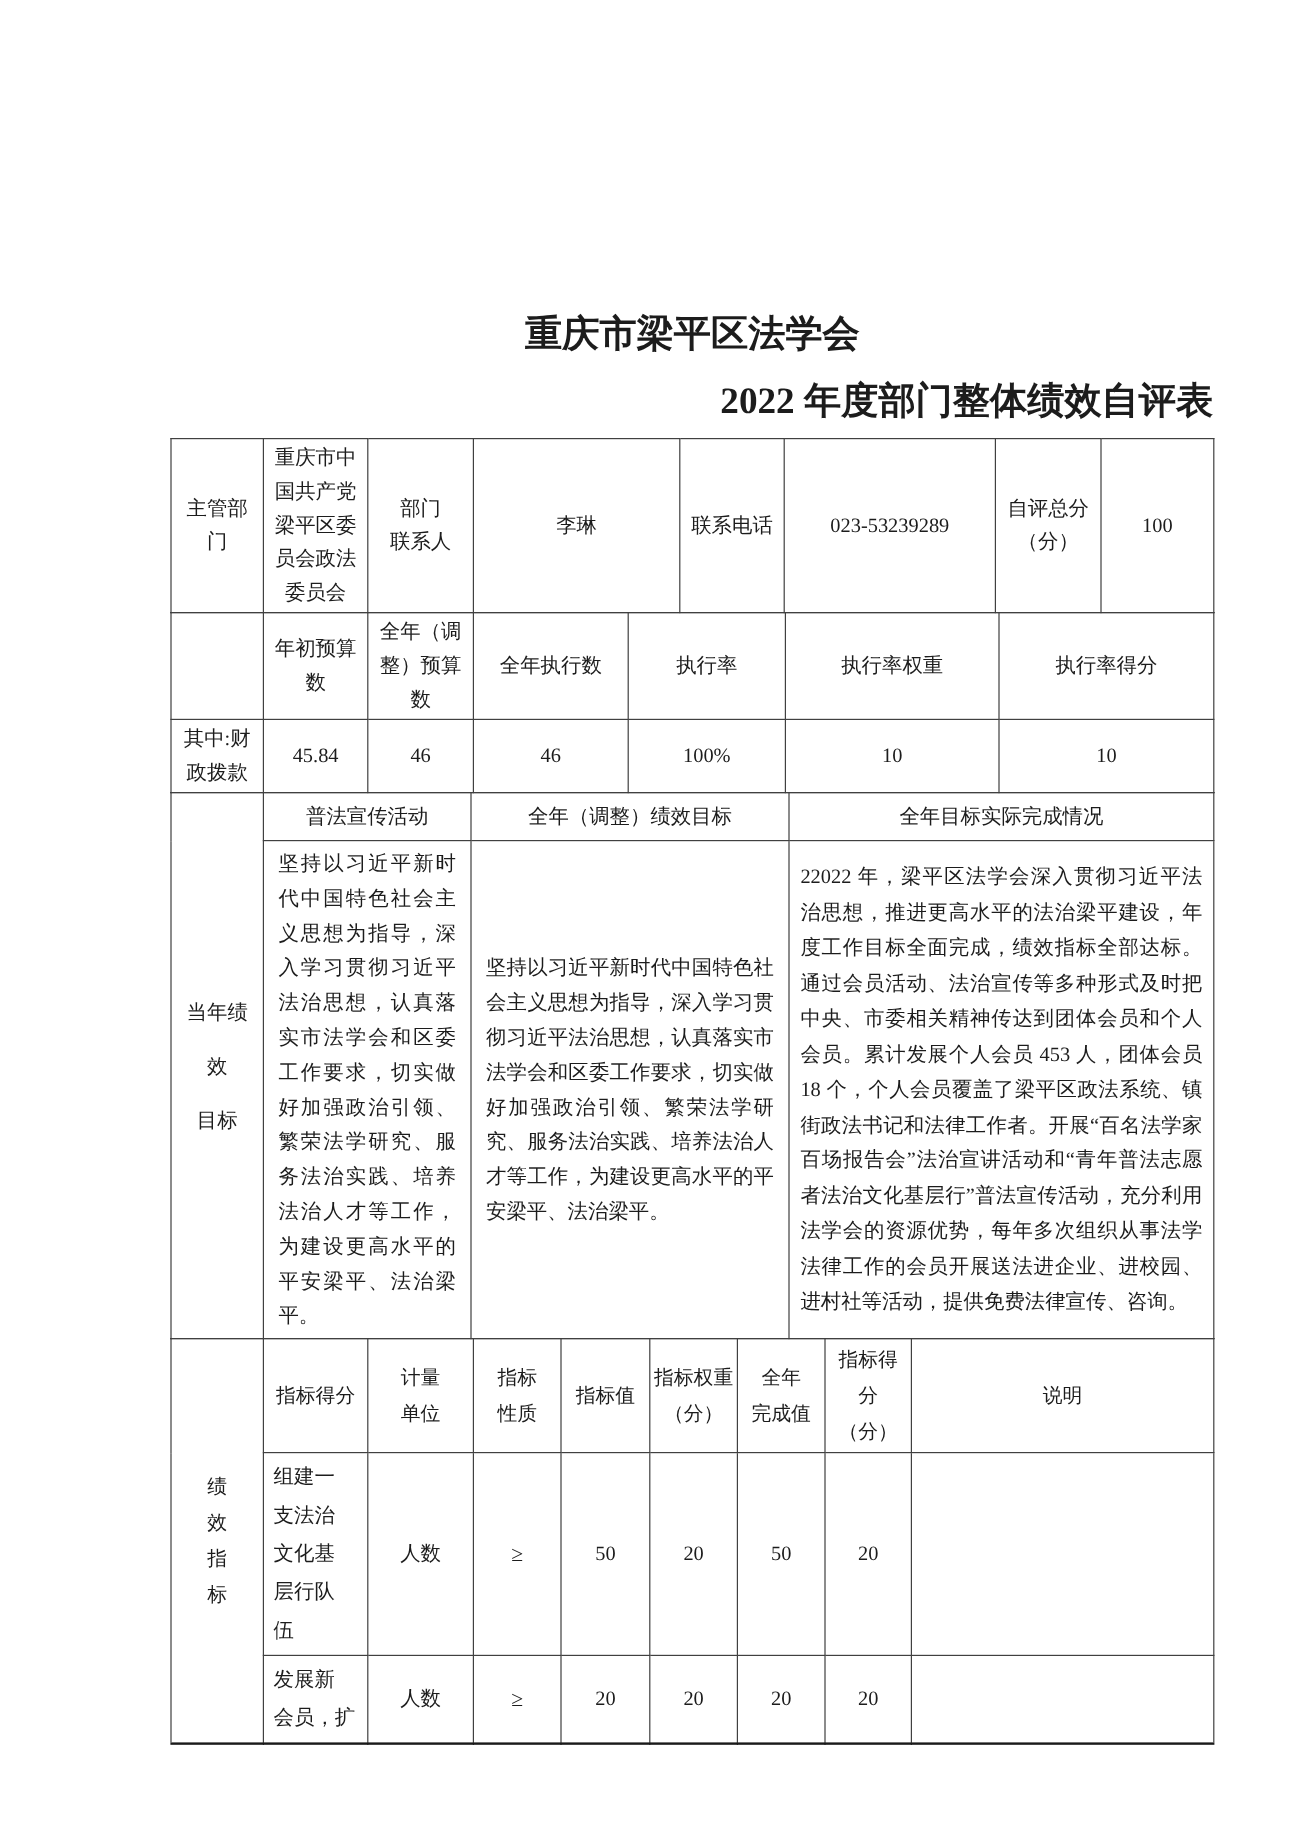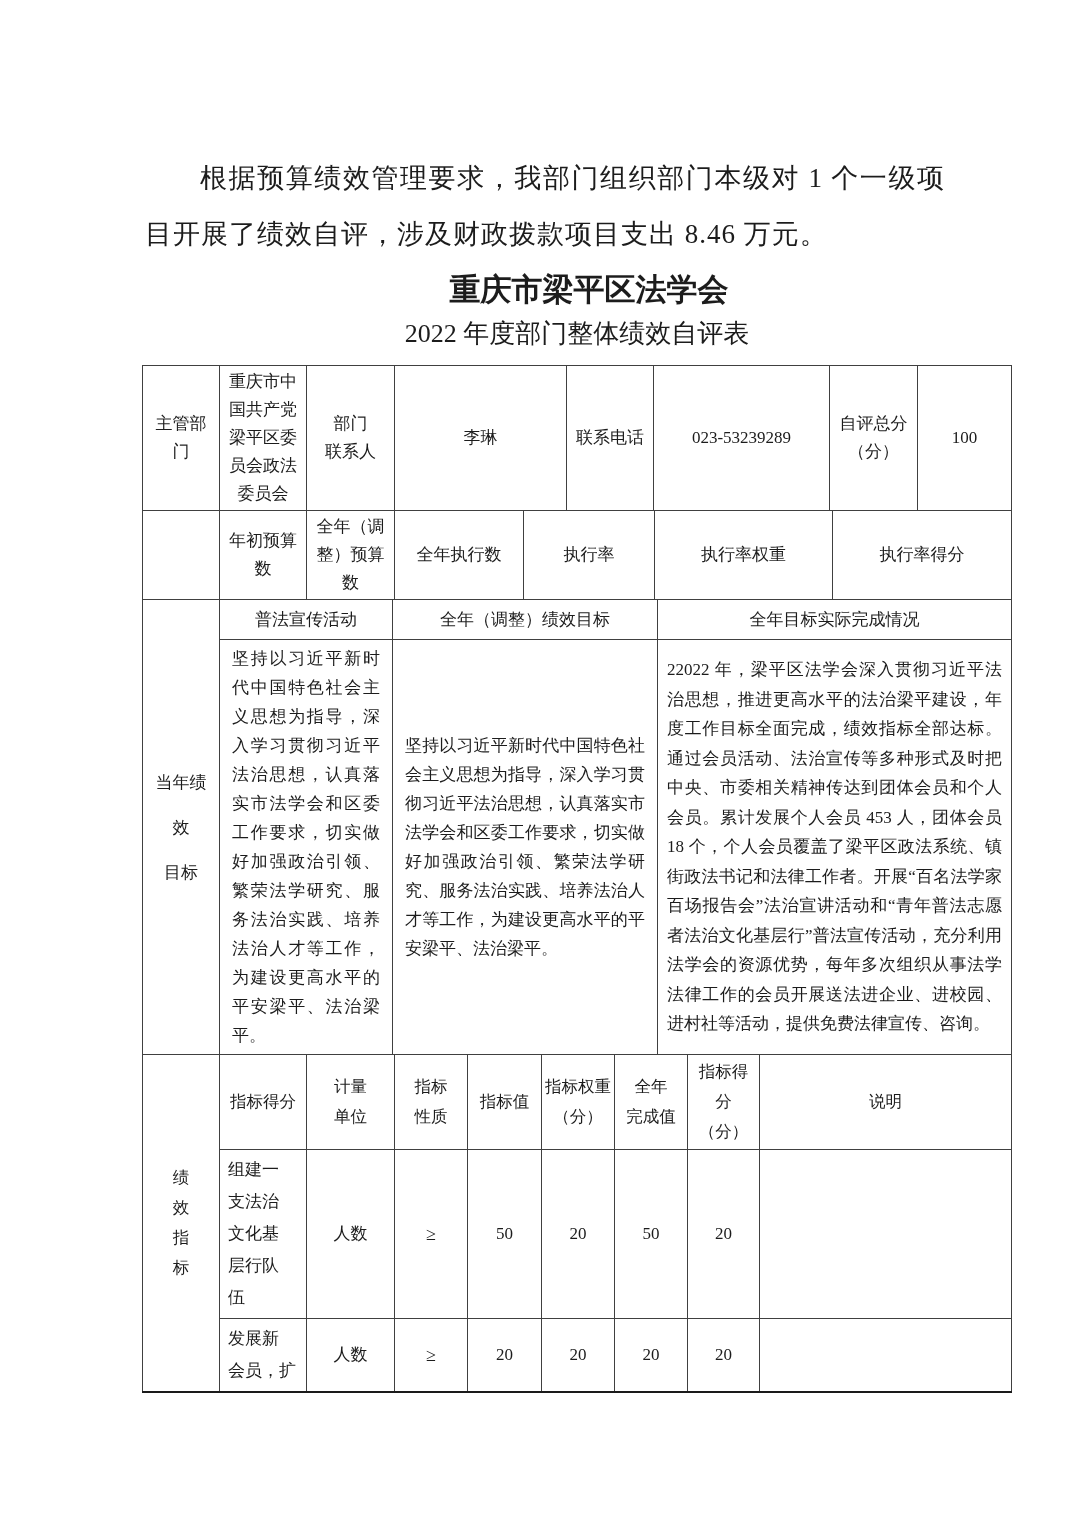--- a/index.html
+++ b/index.html
@@ -73,7 +73,6 @@
 
 <div class="page">
 
-  <p class="intro">根据预算绩效管理要求，我部门组织部门本级对 1 个一级项目开展了绩效自评，涉及财政拨款项目支出 8.46 万元。</p>
 
   <h1 class="doc-title">重庆市梁平区法学会</h1>
   <h2 class="doc-subtitle">2022 年度部门整体绩效自评表</h2>

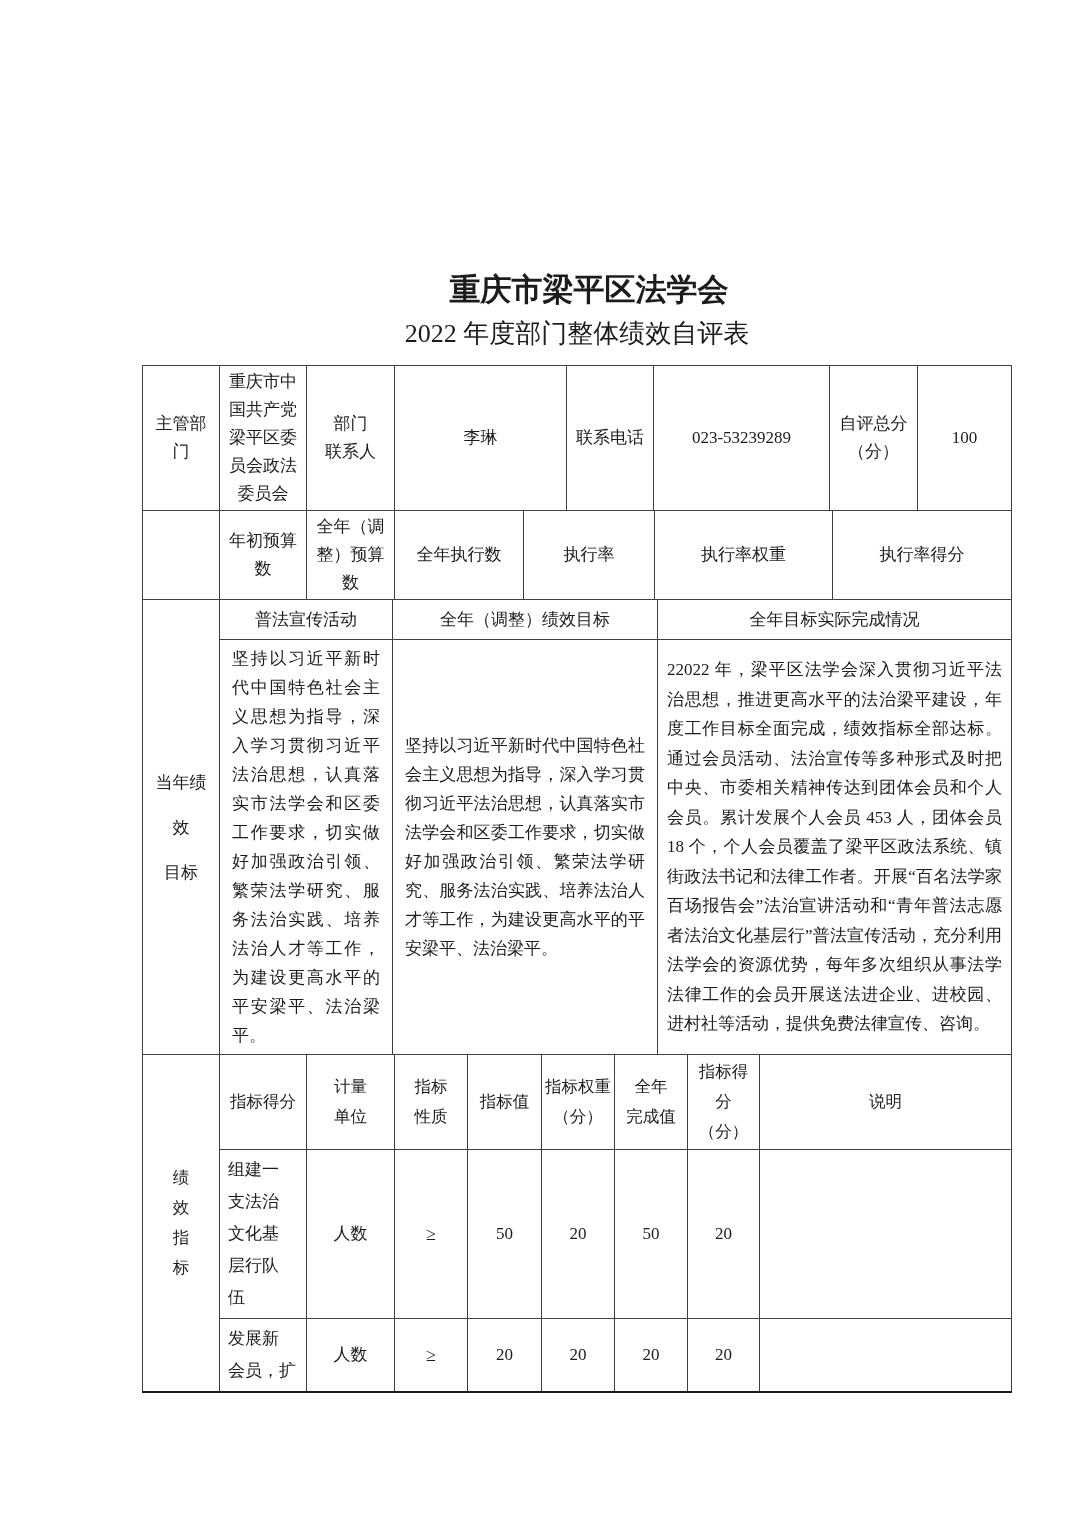--- a/index.html
+++ b/index.html
@@ -21,7 +21,7 @@
   }
   .doc-title{
     position:absolute;left:143px;top:258px;width:868px;
-    margin:12px;text-align:center;
+    margin:0;text-align:center;
     font-size:31px;font-weight:bold;line-height:40px;
   }
   .doc-subtitle{

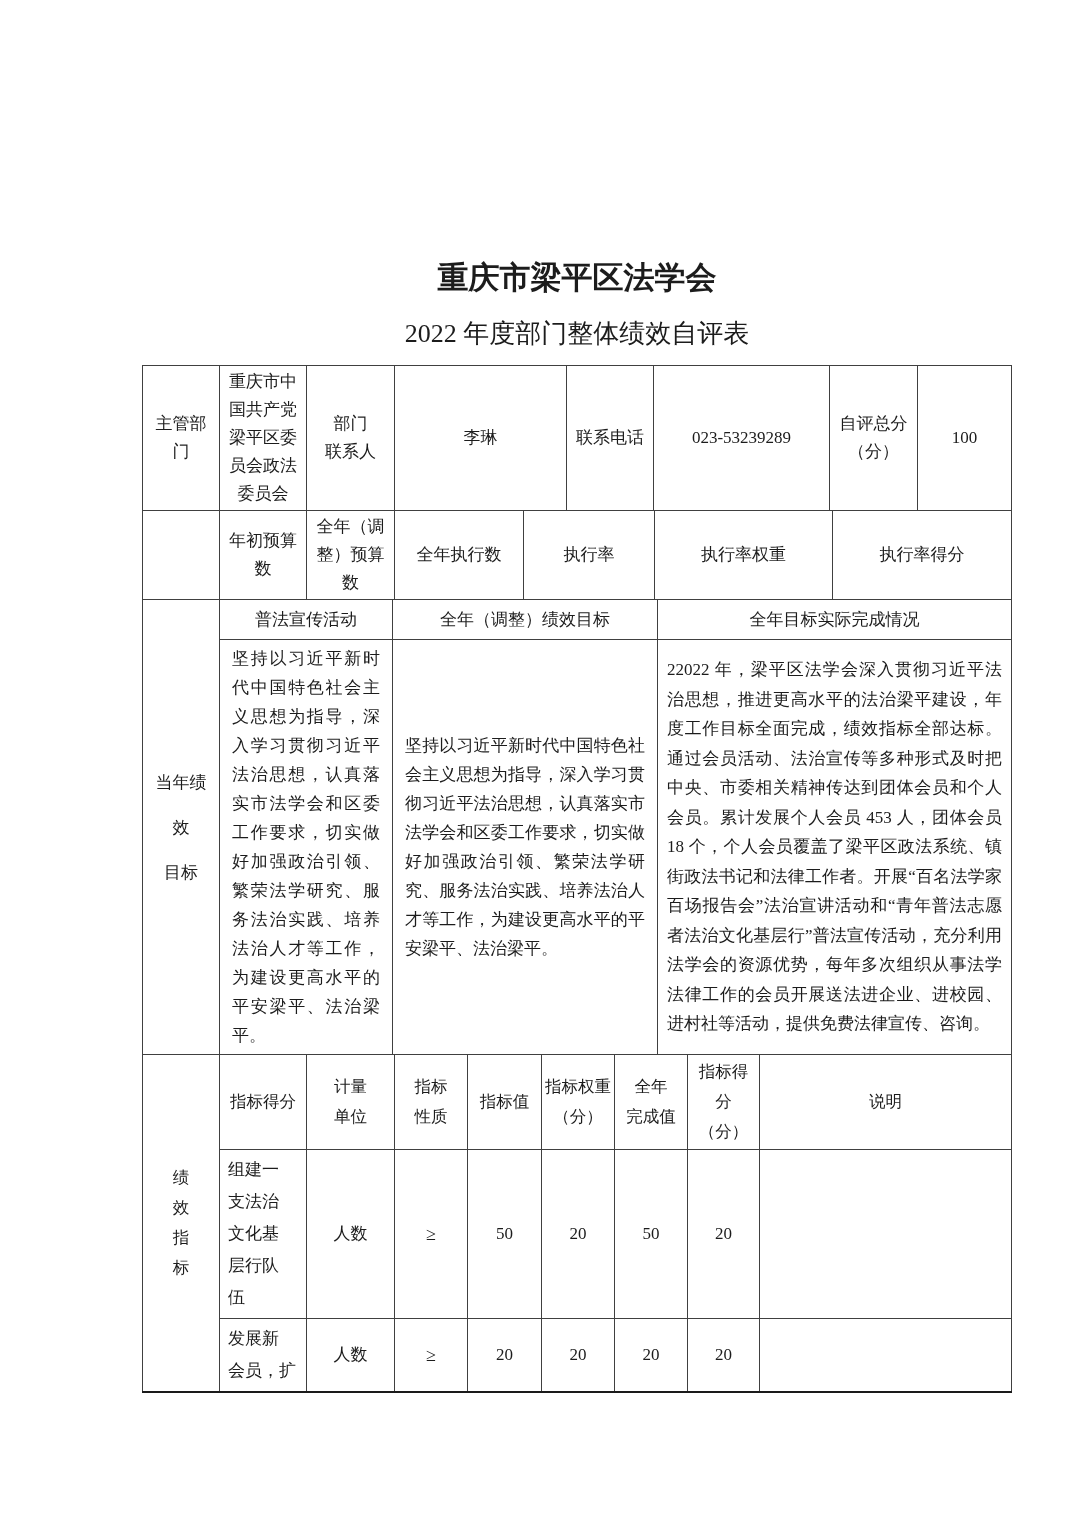--- a/index.html
+++ b/index.html
@@ -26,8 +26,8 @@
   }
   .doc-subtitle{
     position:absolute;left:143px;top:314px;width:868px;
-    margin:0;text-align:center;
-    font-size:26px;font-weight:normal;line-height:40px;
+    margin:0;text-align:right;
+    font-size:31px;font-weight:bold;line-height:40px;
   }
   .tables{position:absolute;left:142px;top:365px;width:870px;}
   table{

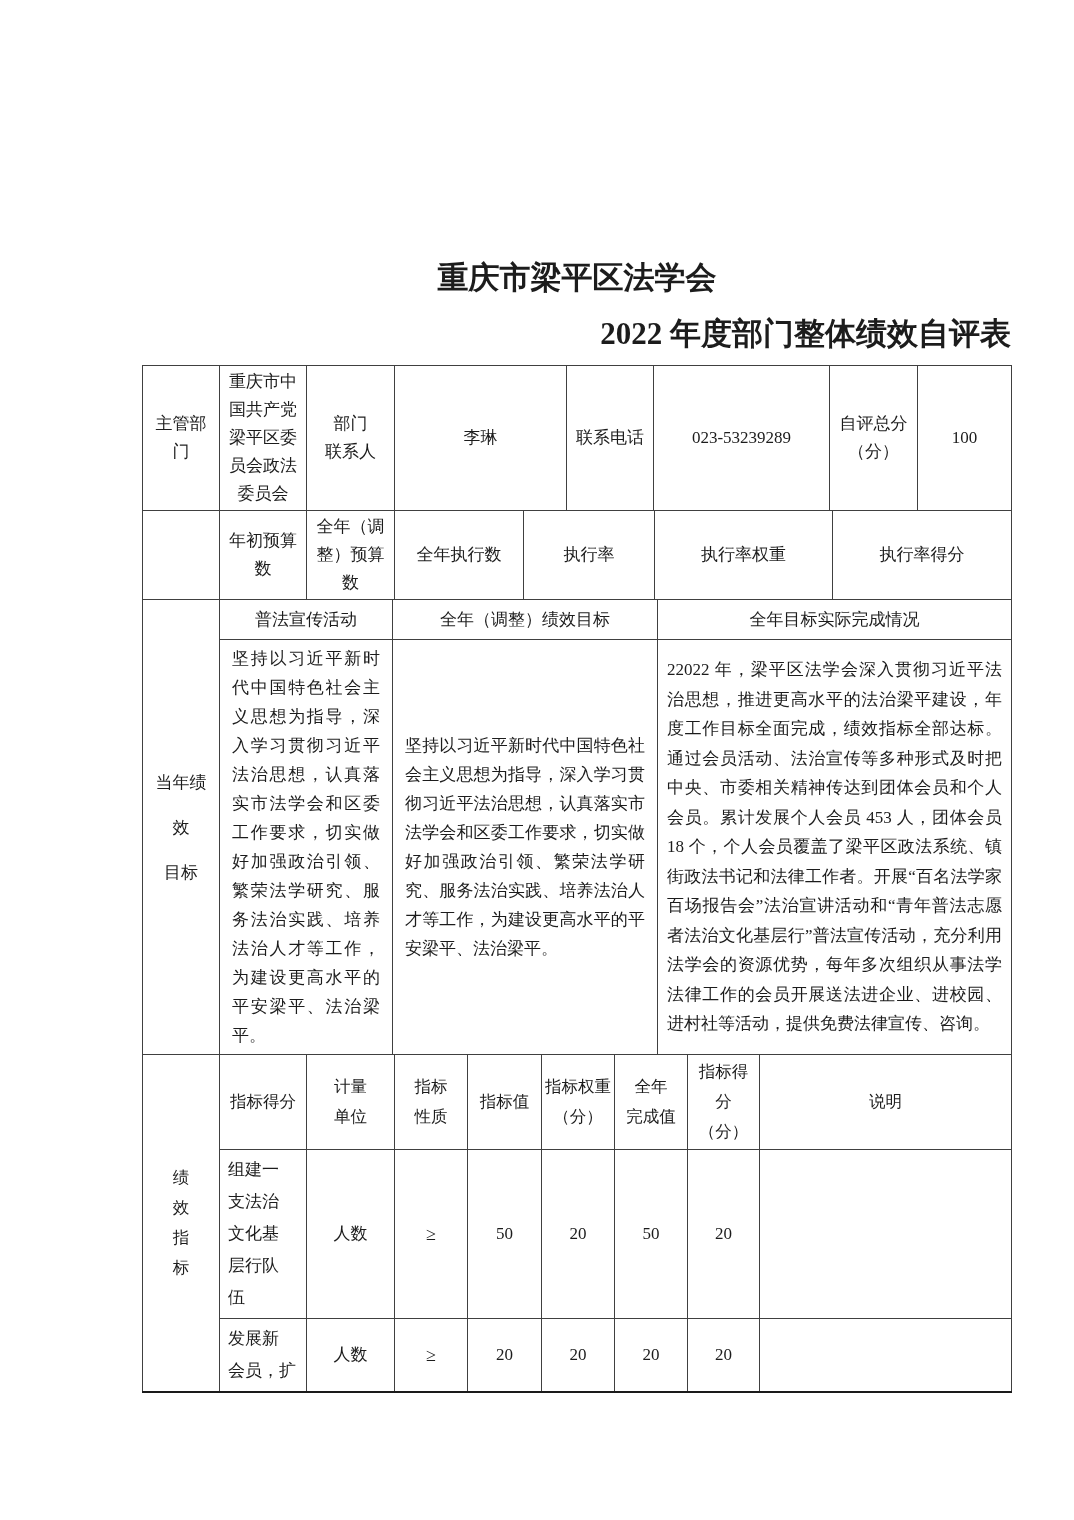--- a/index.html
+++ b/index.html
@@ -133,6 +133,16 @@
         <td>执行率</td>
         <td>执行率权重</td>
         <td>执行率得分</td>
+      </tr>
+      <tr style="height:56px">
+        <td>其中:财
+政拨款</td>
+        <td>45.84</td>
+        <td>46</td>
+        <td>46</td>
+        <td>100%</td>
+        <td>10</td>
+        <td>10</td>
       </tr>
     </tbody>
       </table>

